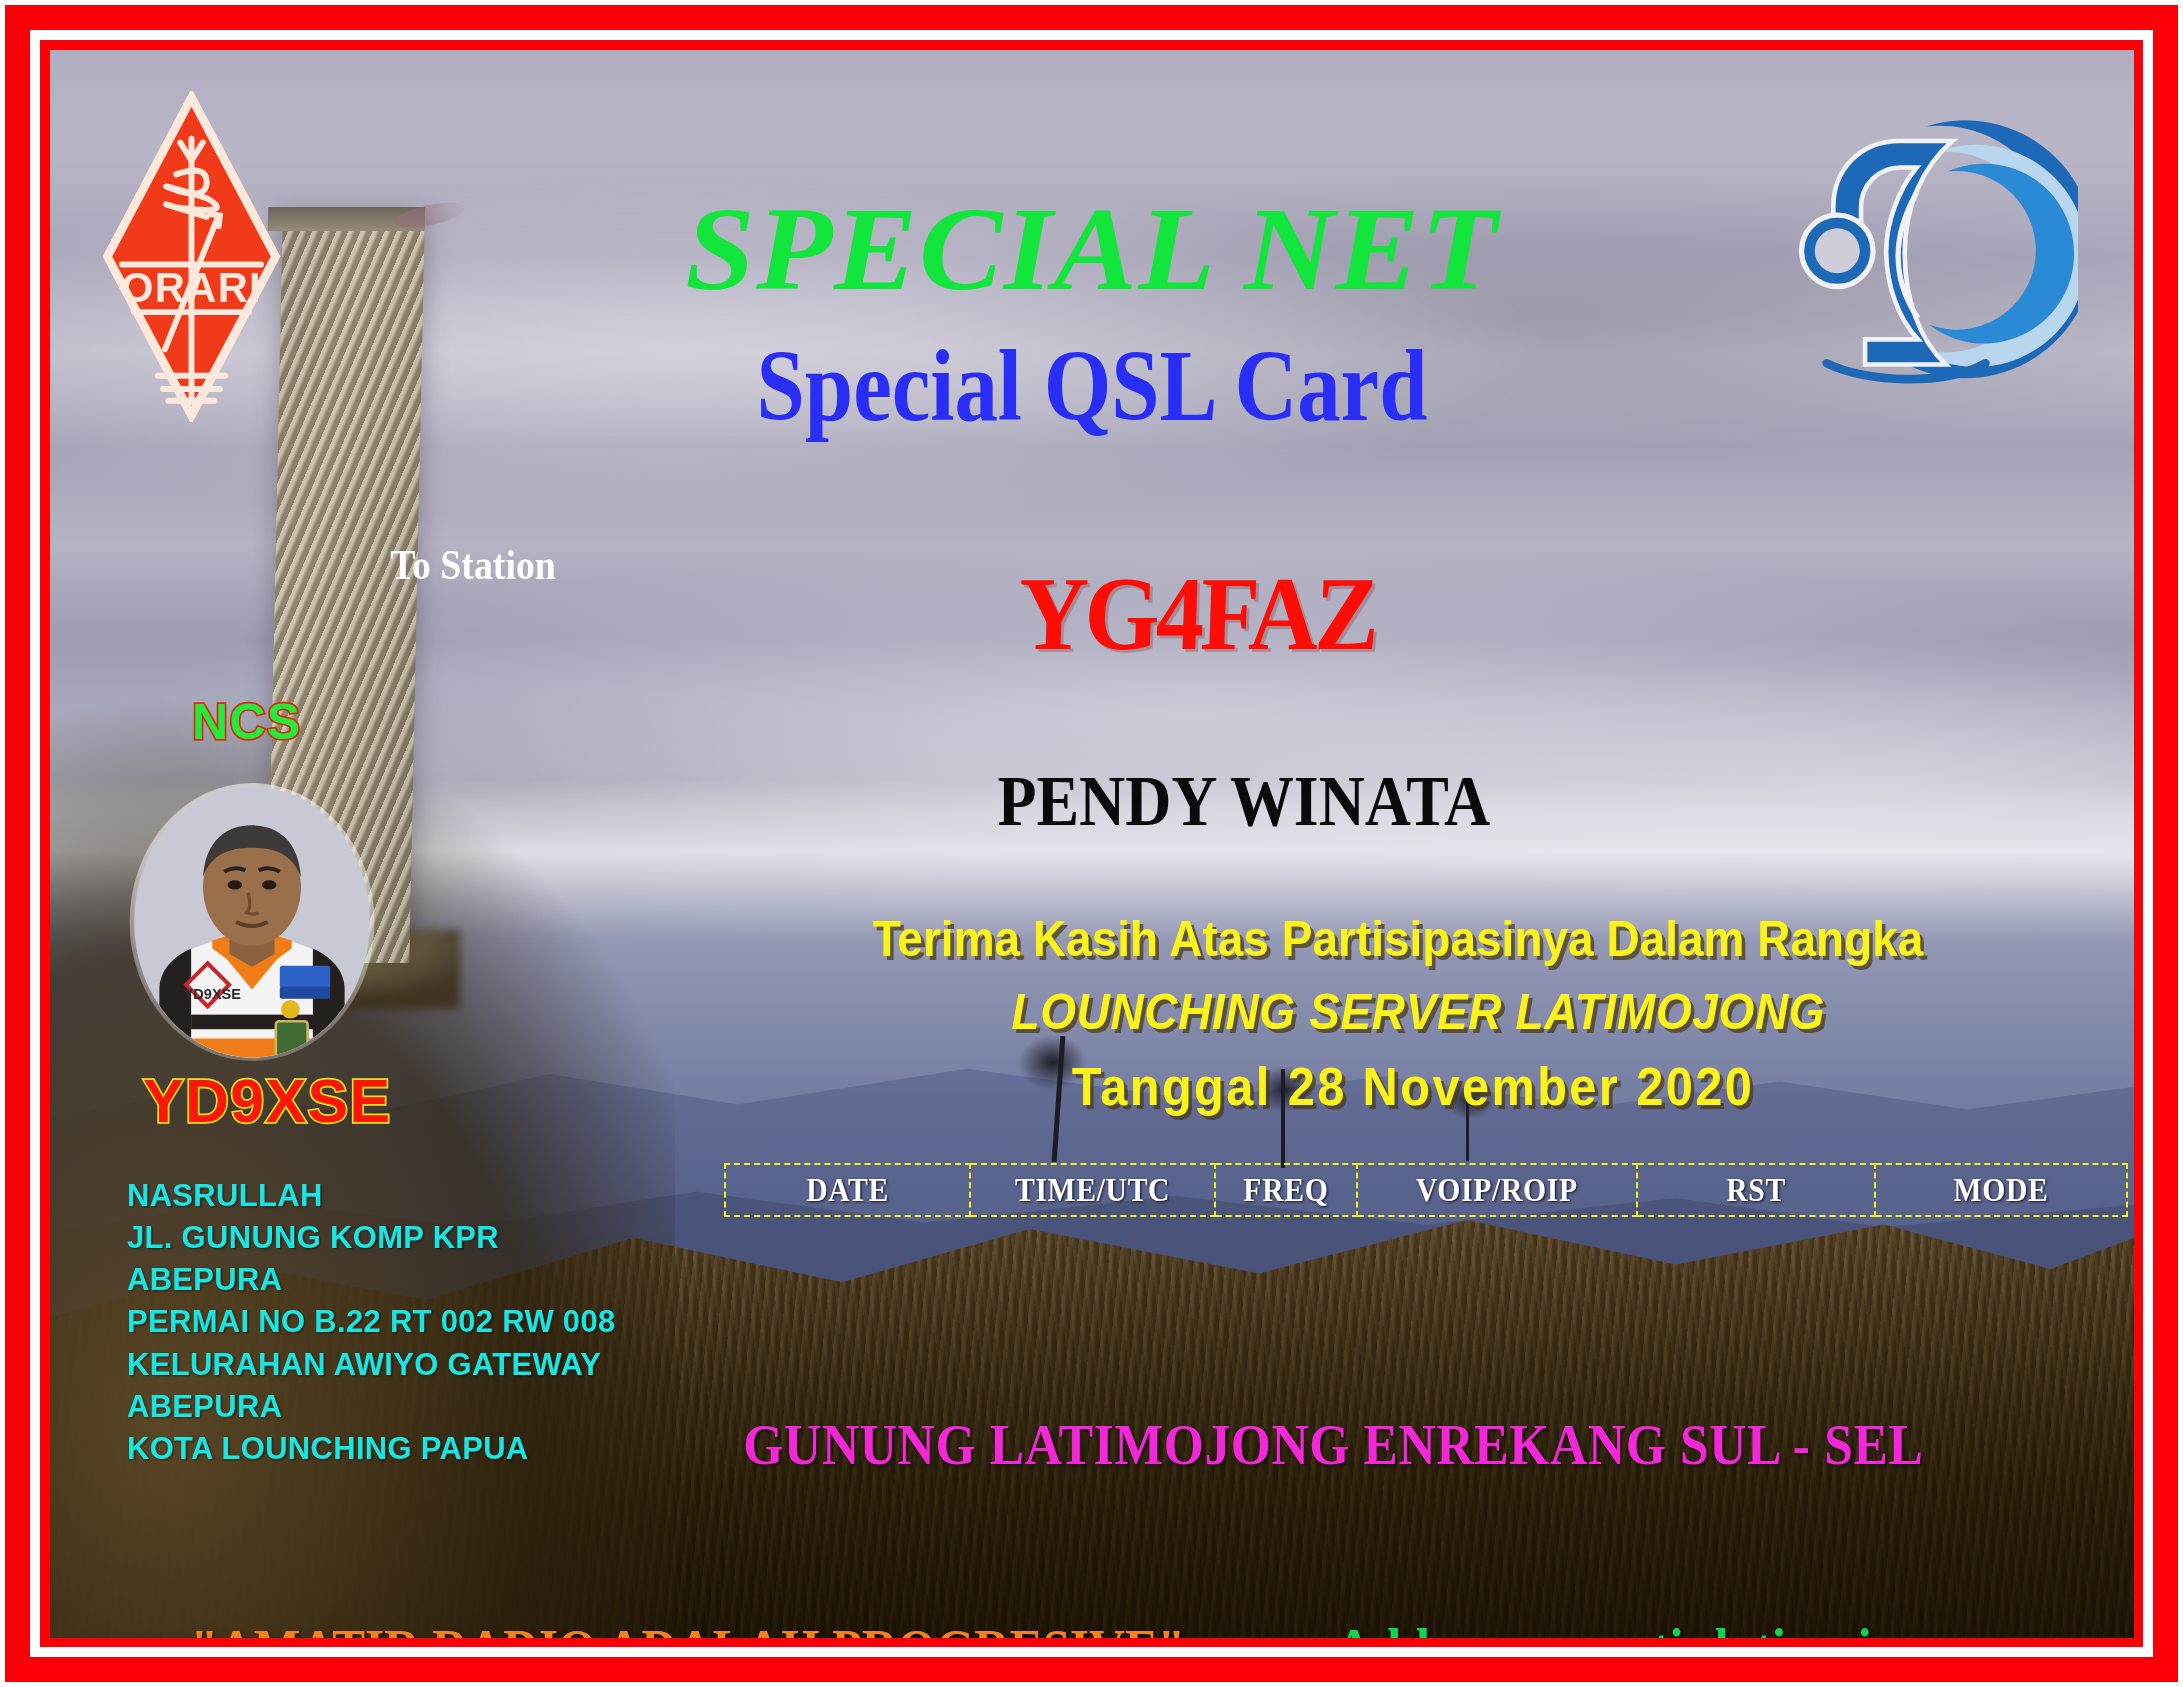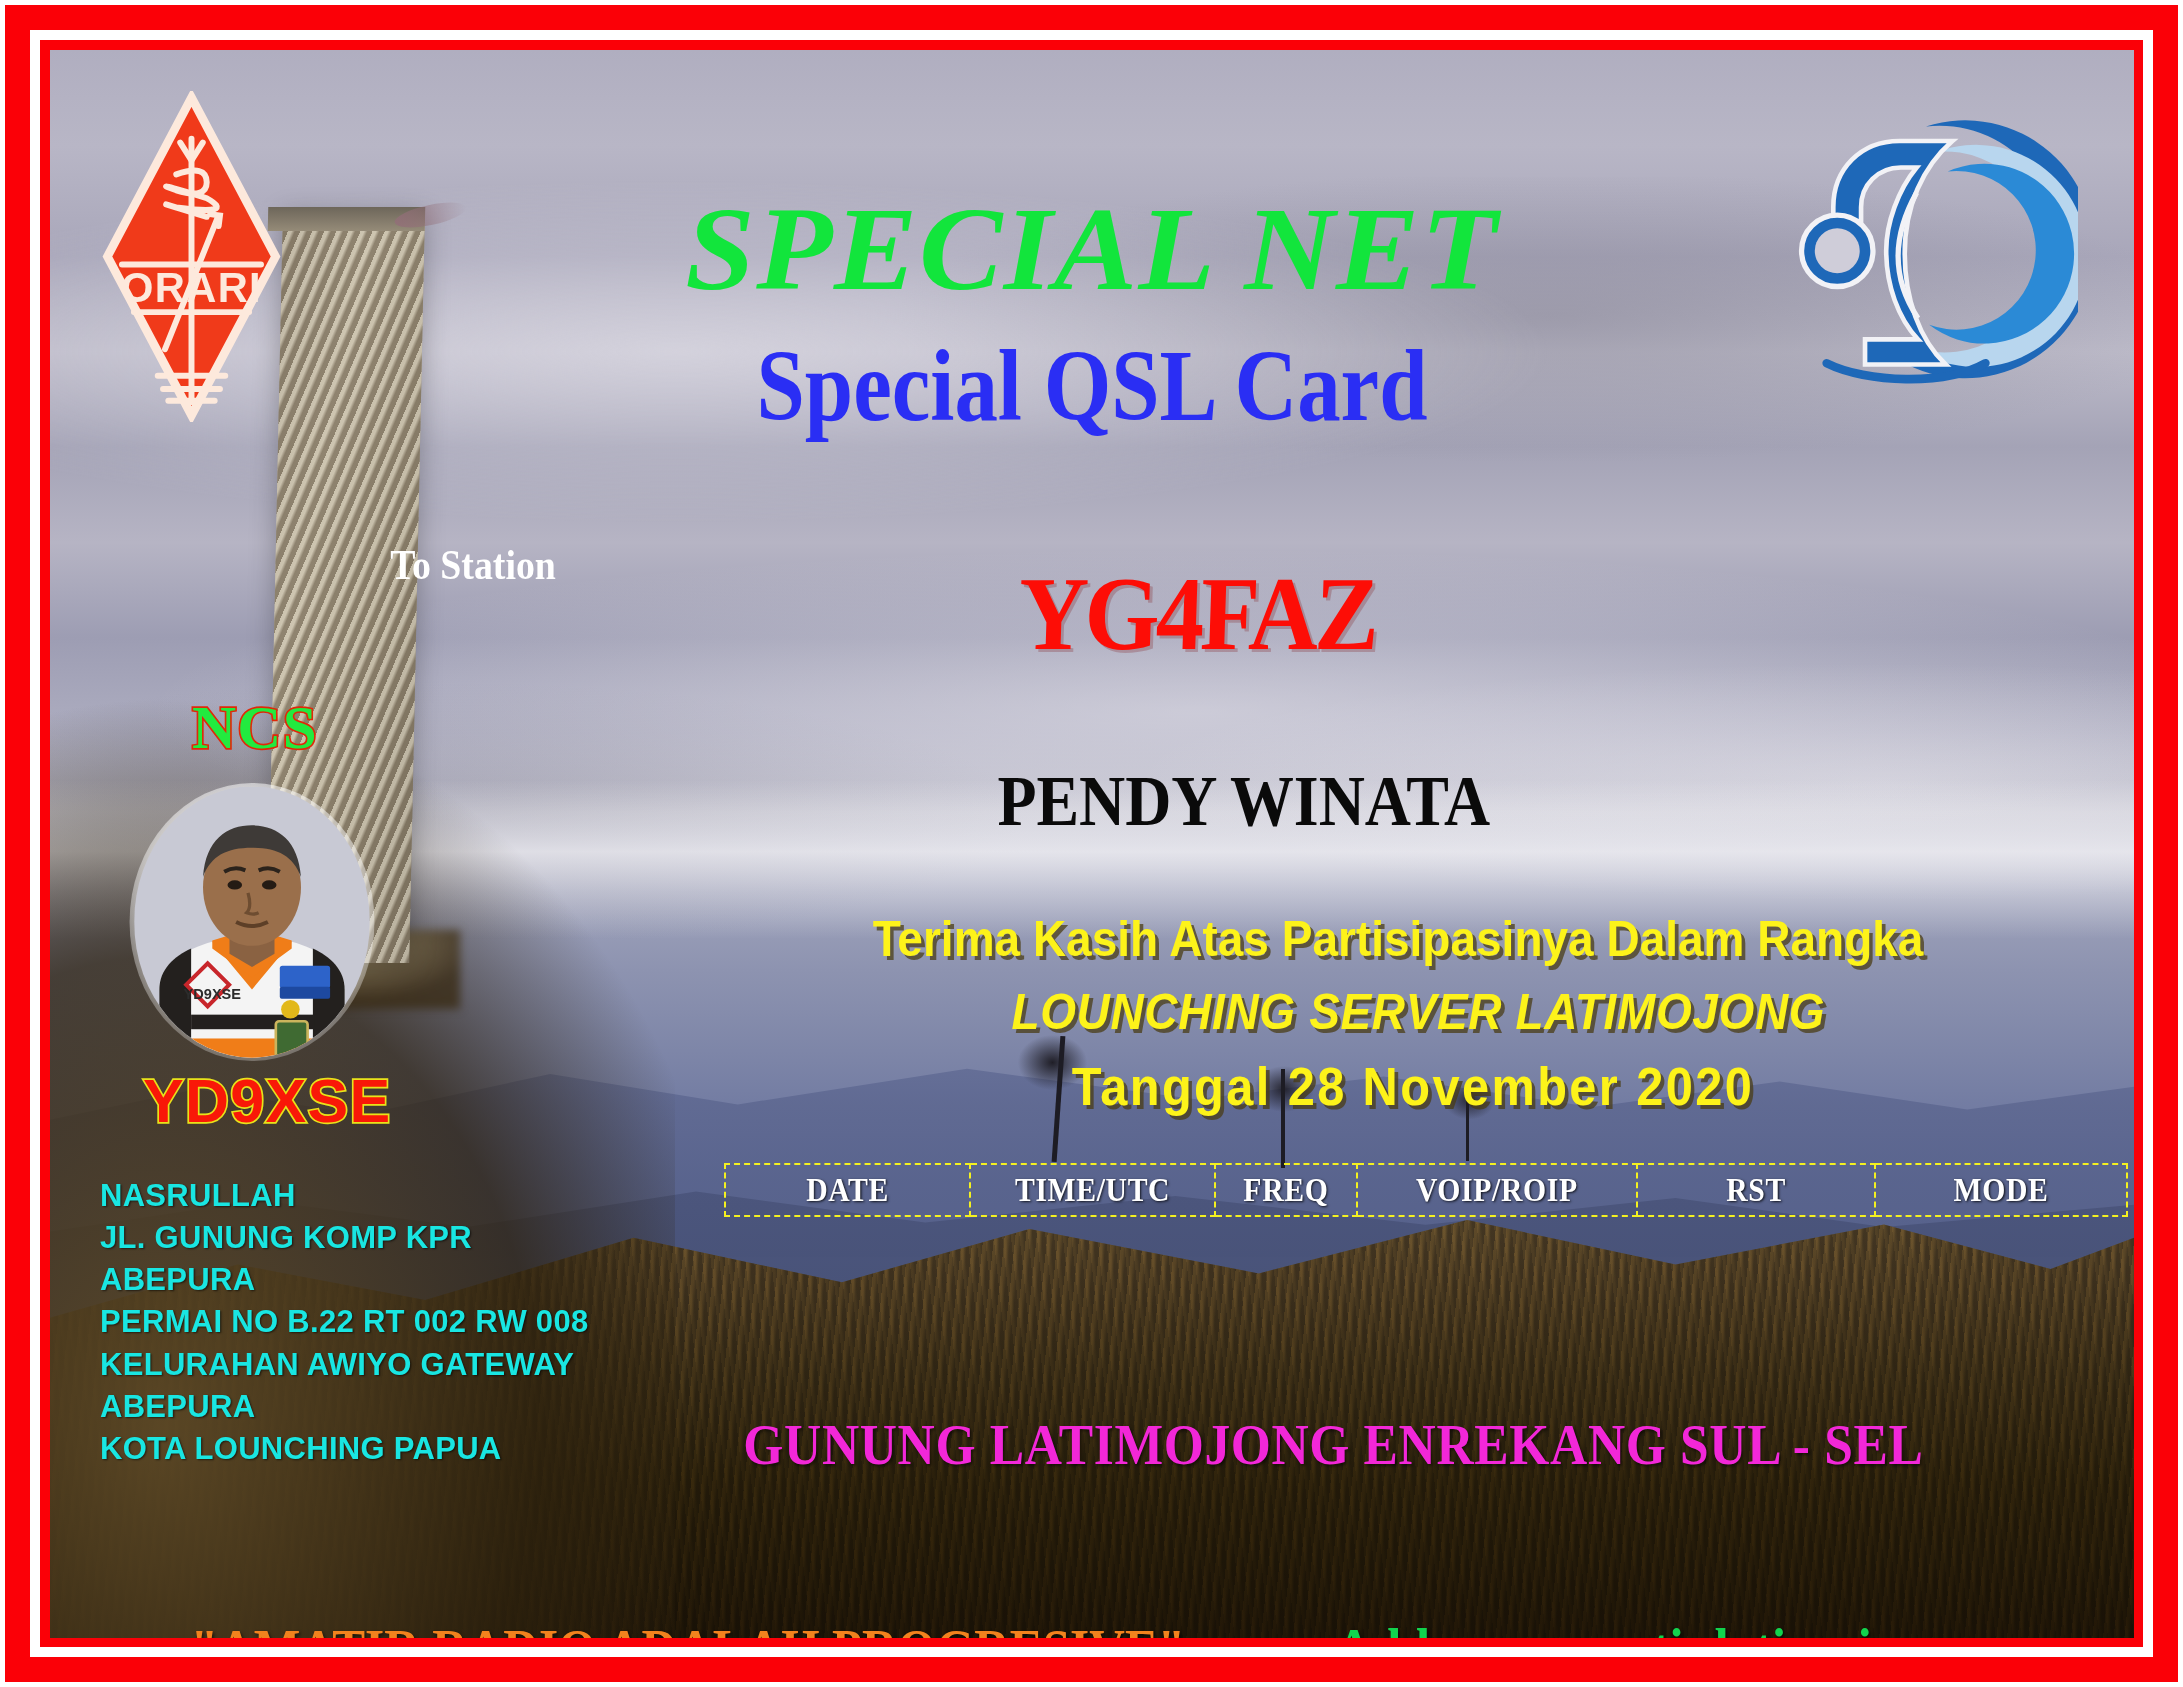--- a/index.html
+++ b/index.html
@@ -187,9 +187,9 @@
 
   #ncs-label{
     left:142px;top:643px;
-    font-size:61px;font-weight:bold;
+    font-size:50px;font-weight:bold;
     color:#22ea3f;
-    font-family:Liberation Serif, serif;
+    font-family:Liberation Sans, sans-serif;
     -webkit-text-stroke:3.3px #e02908;
     paint-order:stroke fill;
     letter-spacing:1.3px;

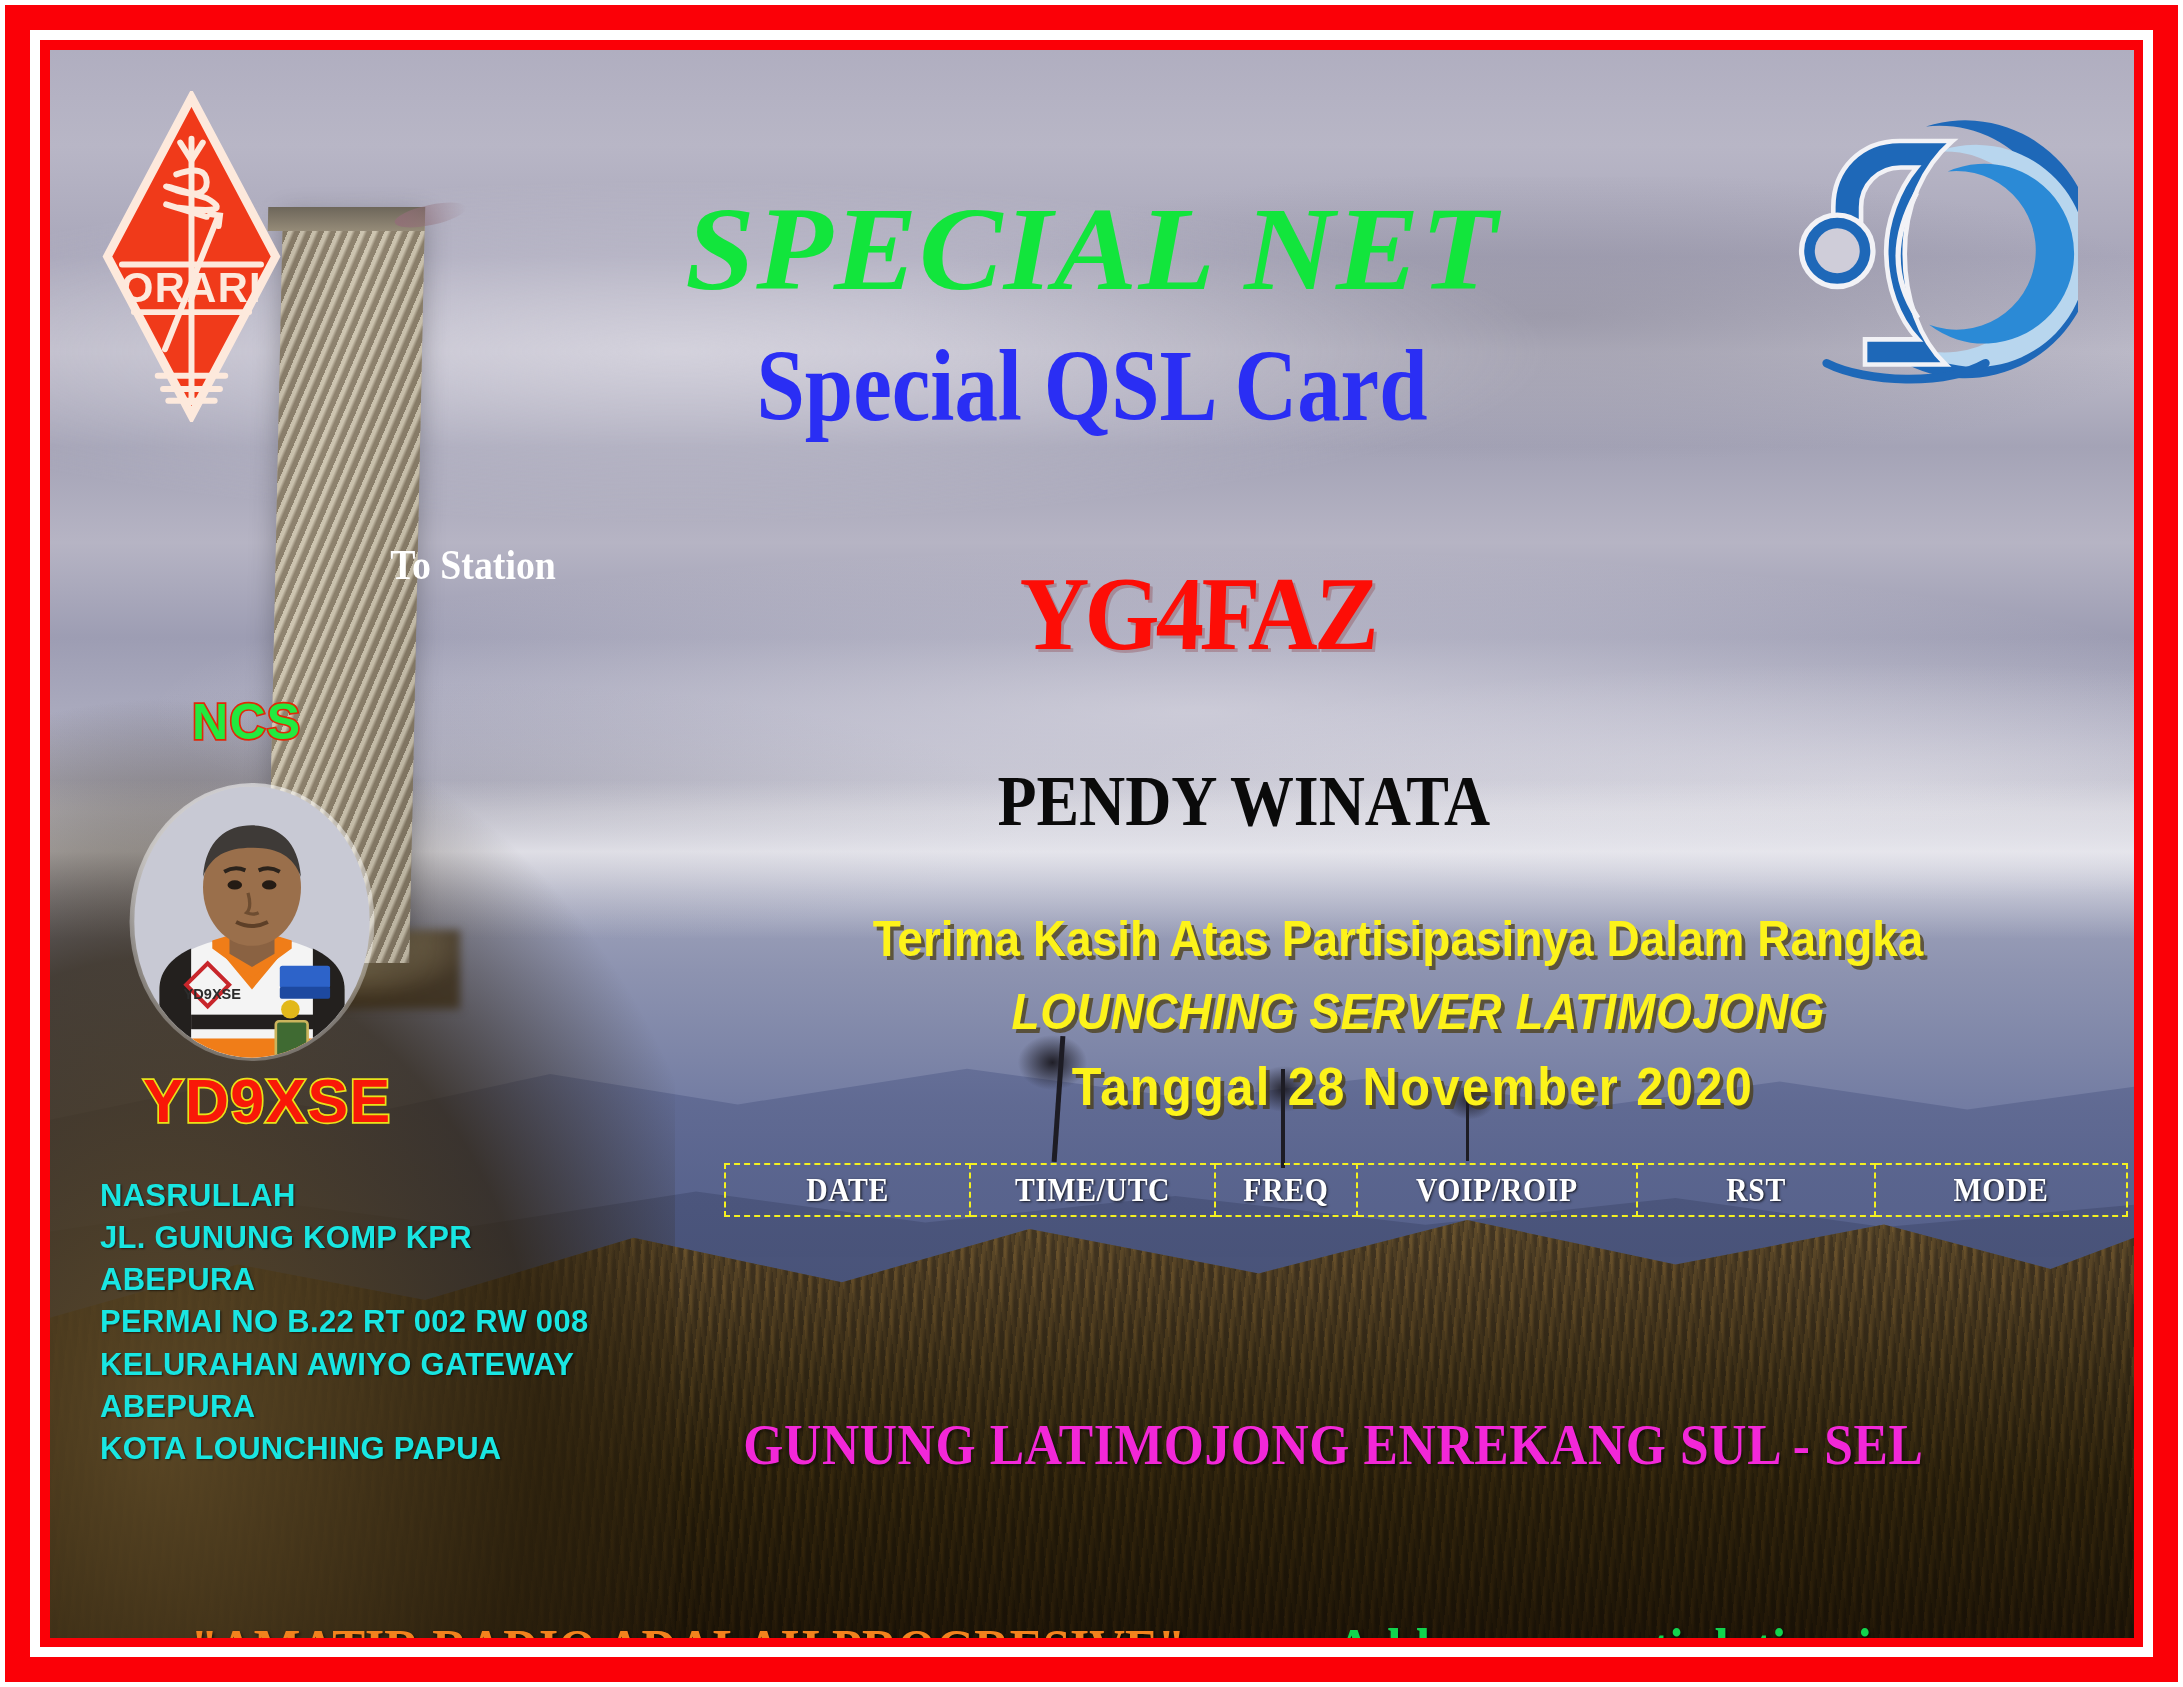--- a/index.html
+++ b/index.html
@@ -211,7 +211,7 @@
 
   
   #address-block{
-    position:absolute;left:50px;top:1125px;width:543px;
+    position:absolute;left:77px;top:1125px;width:543px;
     color:#19e6e2;font-weight:bold;
     font-family:"Liberation Sans", sans-serif;
     font-size:31px;line-height:1.36;letter-spacing:0.3px;

